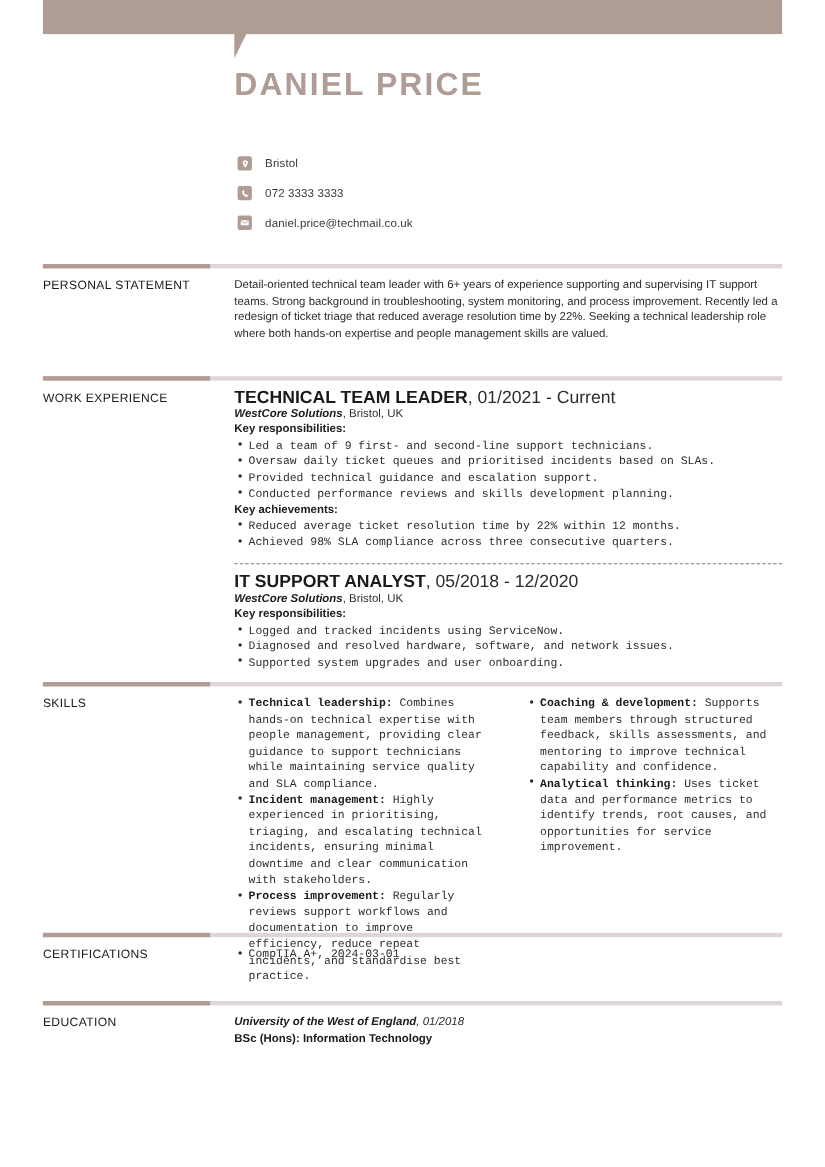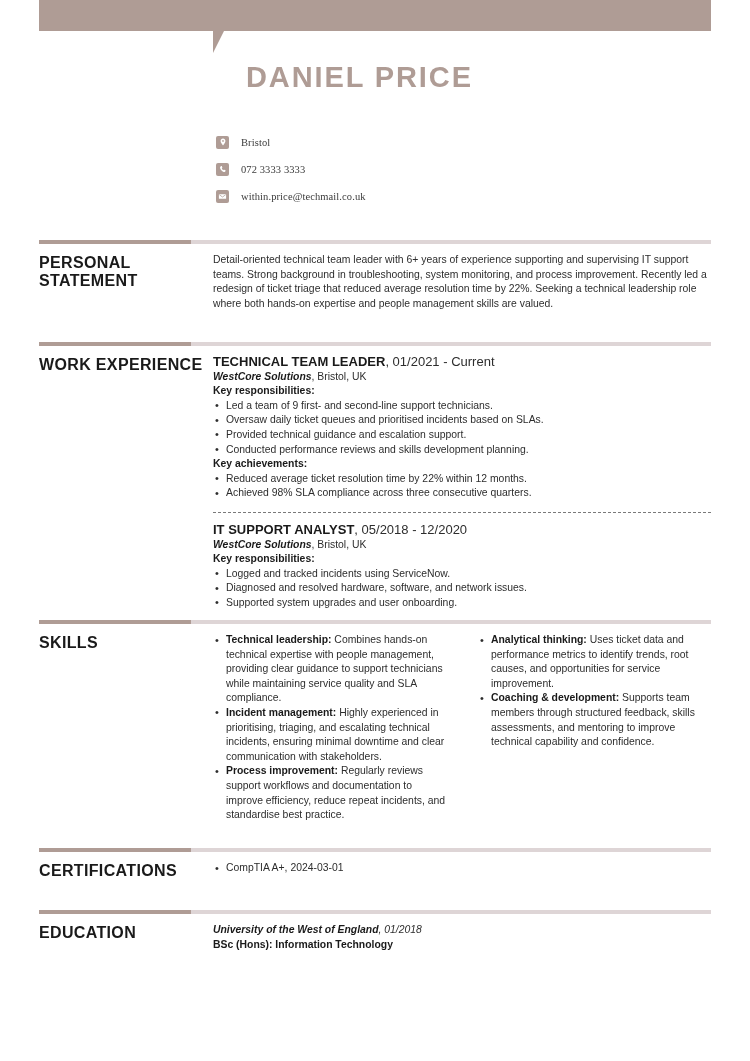--- a/index.html
+++ b/index.html
@@ -41,7 +41,6 @@
     position: absolute;
     top: 63px;
     left: 213px;
-    margin-left: 33px;
   }
   .name {
     font-size: 29px;

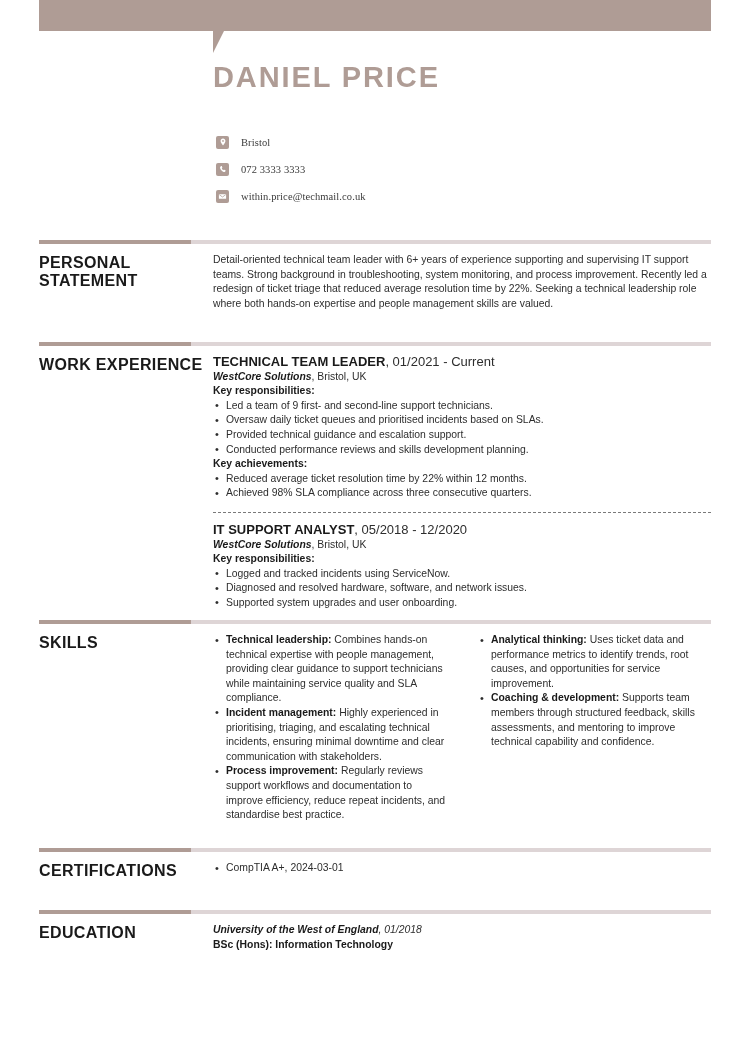--- a/index.html
+++ b/index.html
@@ -58,10 +58,9 @@
   }
   .contact-row {
     display: flex;
-    align-items: center;
+    align-items: flex-end;
     height: 26px;
     margin-bottom: 1px;
-    font-family: Liberation Serif, serif;
   }
   .contact-icon {
     width: 13px;

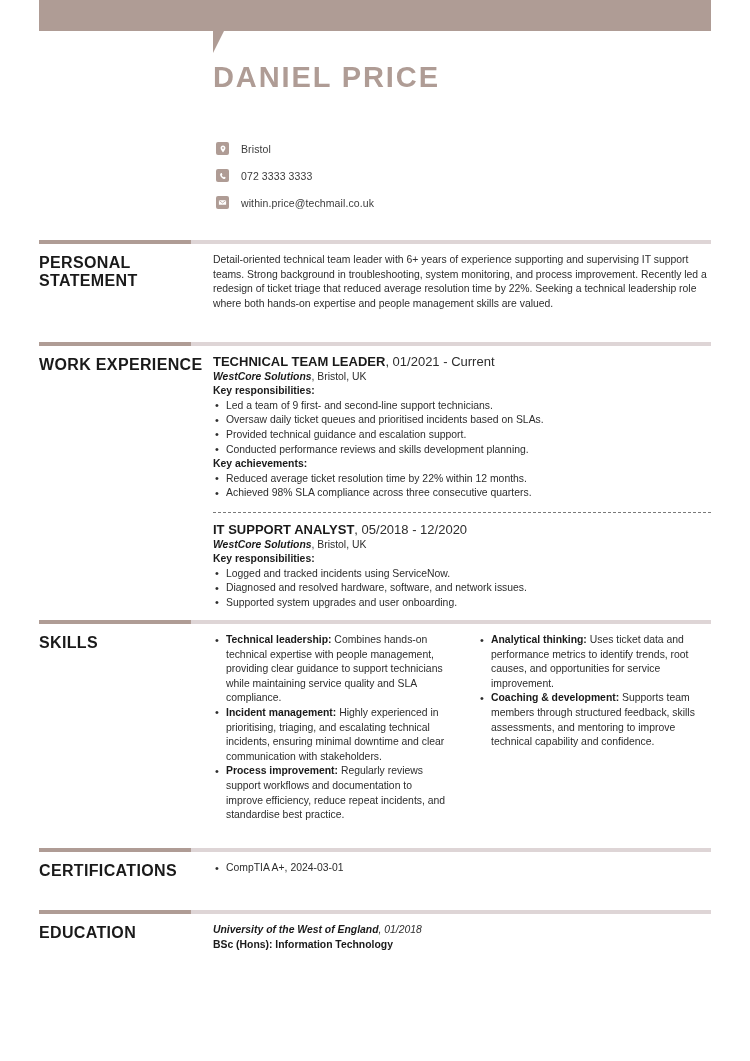--- a/index.html
+++ b/index.html
@@ -210,7 +210,7 @@
           <path d="M1.3 2.7L4.5 5.0L7.7 2.7" stroke="#af9c95" stroke-width="0.75" fill="none"></path>
         </svg>
     </span>
-    <span class="contact-text">within.price@techmail.co.uk</span>
+    <span class="contact-text">daniel.price@techmail.co.uk</span>
   </div>
 
 </div>

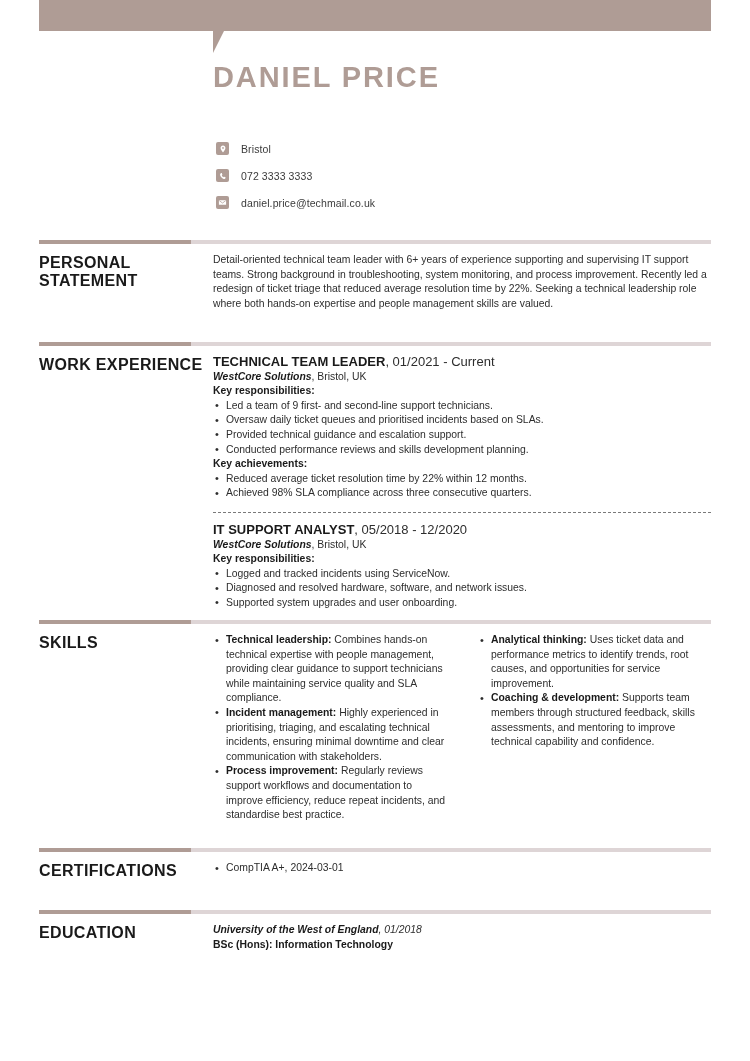--- a/index.html
+++ b/index.html
@@ -105,8 +105,8 @@
   .sec-label {
     width: 174px;
     flex: none;
-    font-size: 16px;
-    font-weight: 700;
+    font-size: 11px;
+    font-weight: 400;
     letter-spacing: .35px;
     color: #1a1a1a;
     padding-top: 1px;

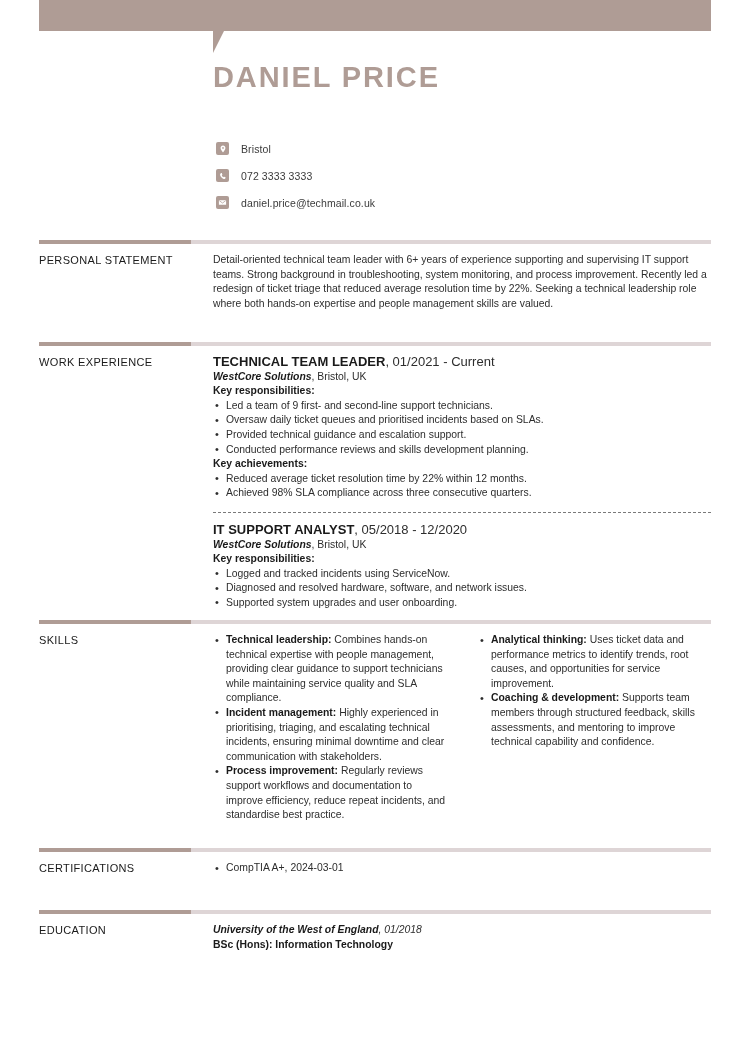--- a/index.html
+++ b/index.html
@@ -121,7 +121,7 @@
   .para { text-align: left; }
 
   
-  .job-title { font-size: 13px; line-height: 14.6px; }
+  .job-title { font-size: 16px; line-height: 14.6px; }
   .job-title b { font-weight: 700; color: #1a1a1a; }
   .job-company { font-size: 10.4px; line-height: 14.6px; }
   .job-company i { font-weight: 700; font-style: italic; color: #1a1a1a; }

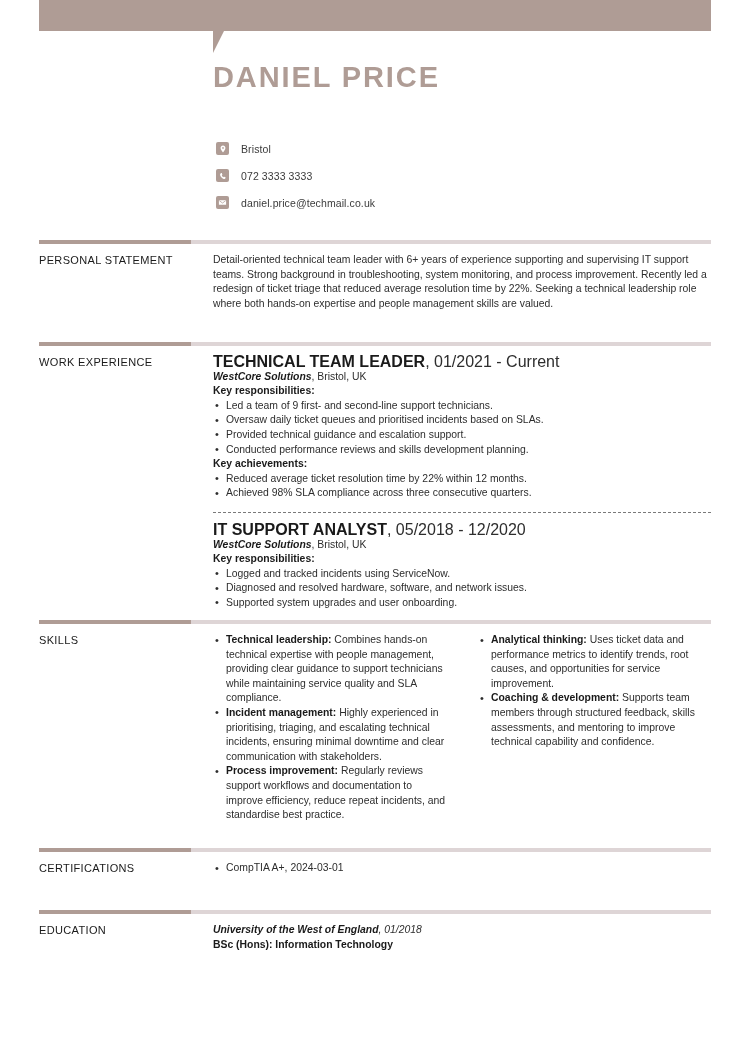--- a/index.html
+++ b/index.html
@@ -142,6 +142,7 @@
     padding-left: 13px;
     font-size: 10.4px;
     line-height: 14.6px;
+    font-family: Liberation Mono, monospace;
   }
   ul.bullets > li::before {
     content: "\2022";

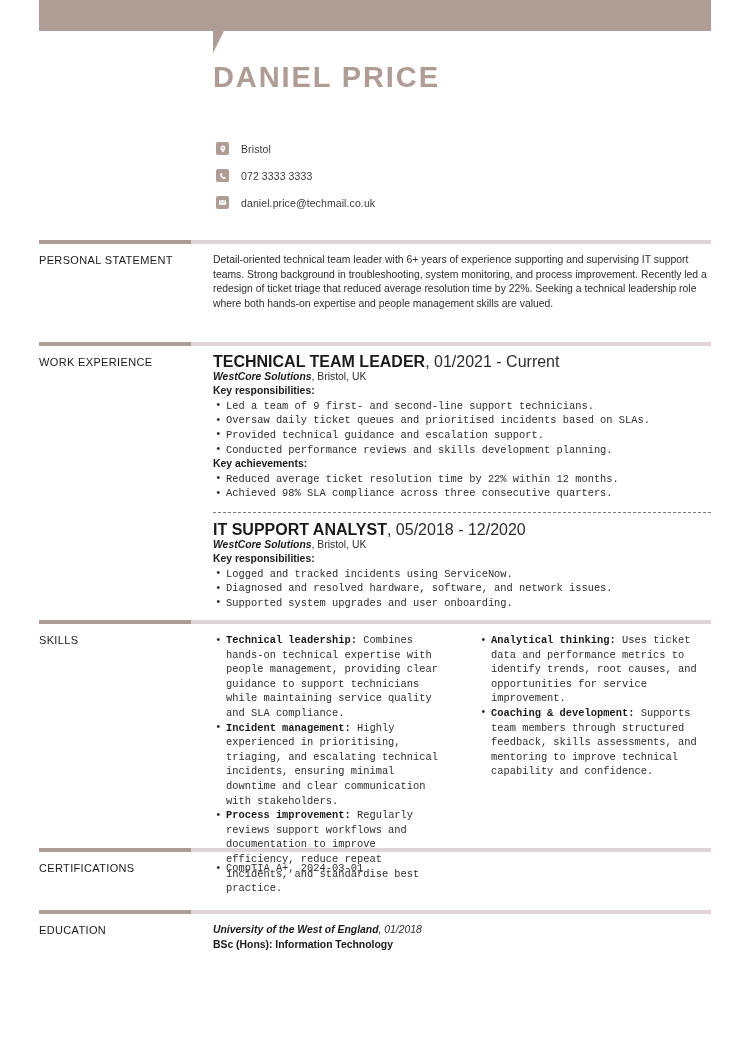--- a/index.html
+++ b/index.html
@@ -291,8 +291,8 @@
 
         <div class="skills-col">
           <ul class="bullets">
+            <li><span class="skill-name">Coaching &amp; development:</span><span> Supports team members through structured feedback, skills assessments, and mentoring to improve technical capability and confidence.</span></li>
             <li><span class="skill-name">Analytical thinking:</span><span> Uses ticket data and performance metrics to identify trends, root causes, and opportunities for service improvement.</span></li>
-            <li><span class="skill-name">Coaching &amp; development:</span><span> Supports team members through structured feedback, skills assessments, and mentoring to improve technical capability and confidence.</span></li>
           </ul>
         </div>
 

